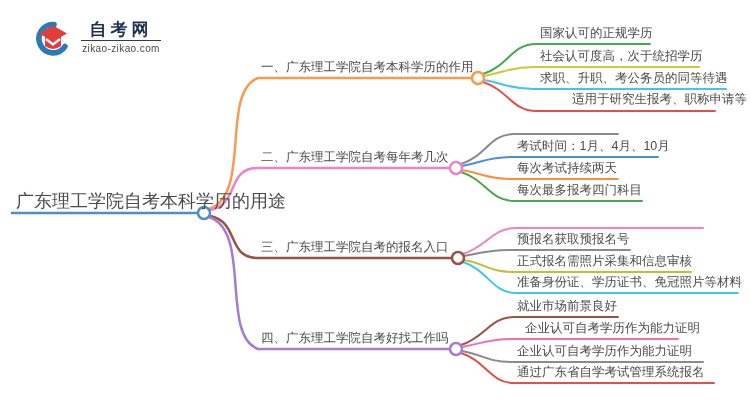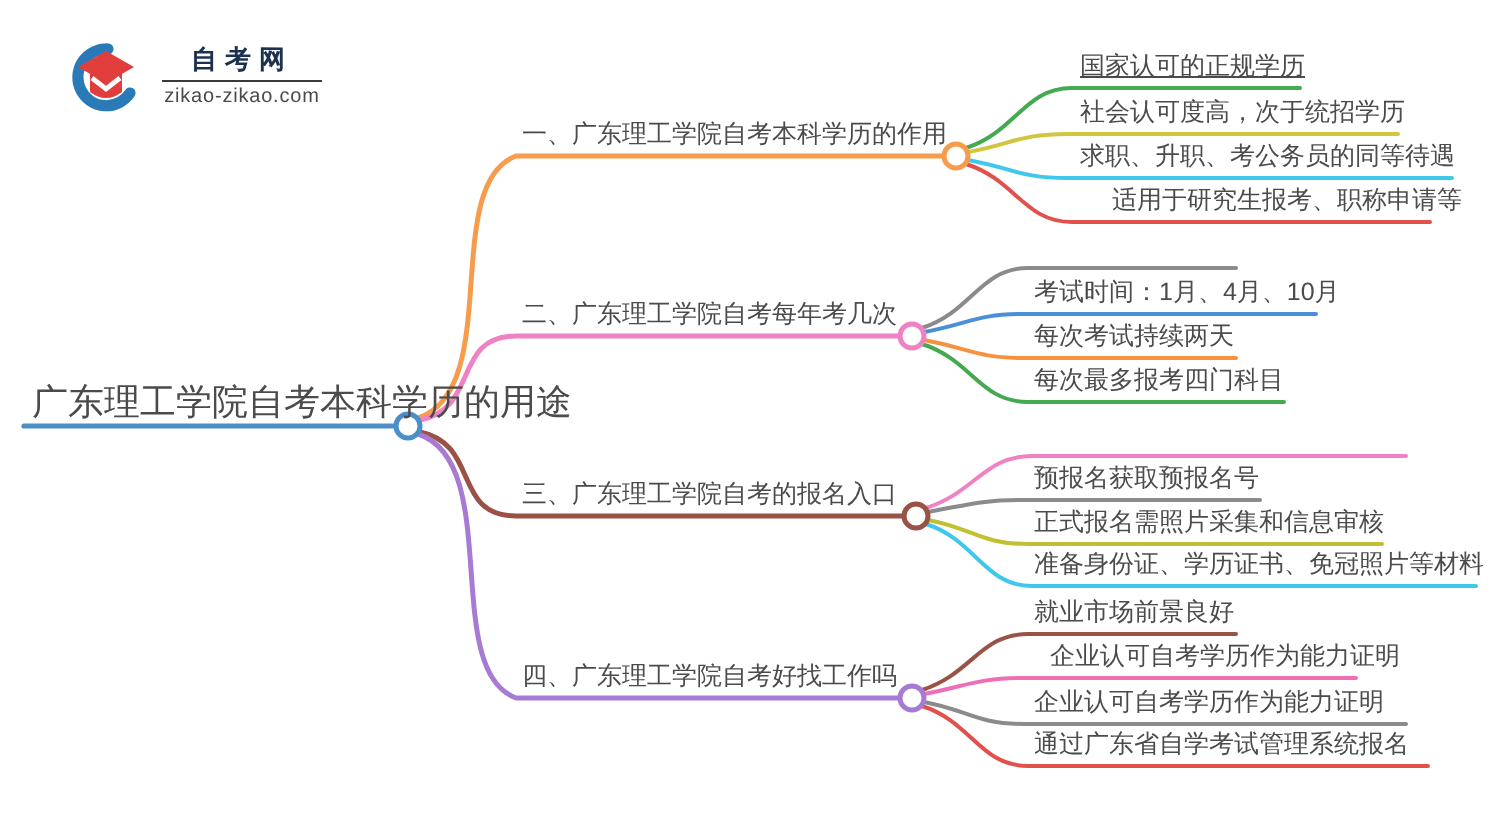--- a/index.html
+++ b/index.html
@@ -17,7 +17,7 @@
   
   .logo{position:absolute;left:33px;top:20px;display:flex;align-items:flex-start;}
   .logo-text{margin-left:10px;width:80px;text-align:center;}
-  .logo-title{font-size:13px;font-weight:bold;letter-spacing:4px;line-height:19px;}
+  .logo-title{font-size:17px;font-weight:bold;letter-spacing:4px;line-height:19px;}
   .logo-divider{height:1px;background:#3a3a3a;margin:1px 0 2px 0;}
   .logo-domain{font-size:10px;color:#4a4a4a;letter-spacing:0.4px;line-height:12px;}
 </style>

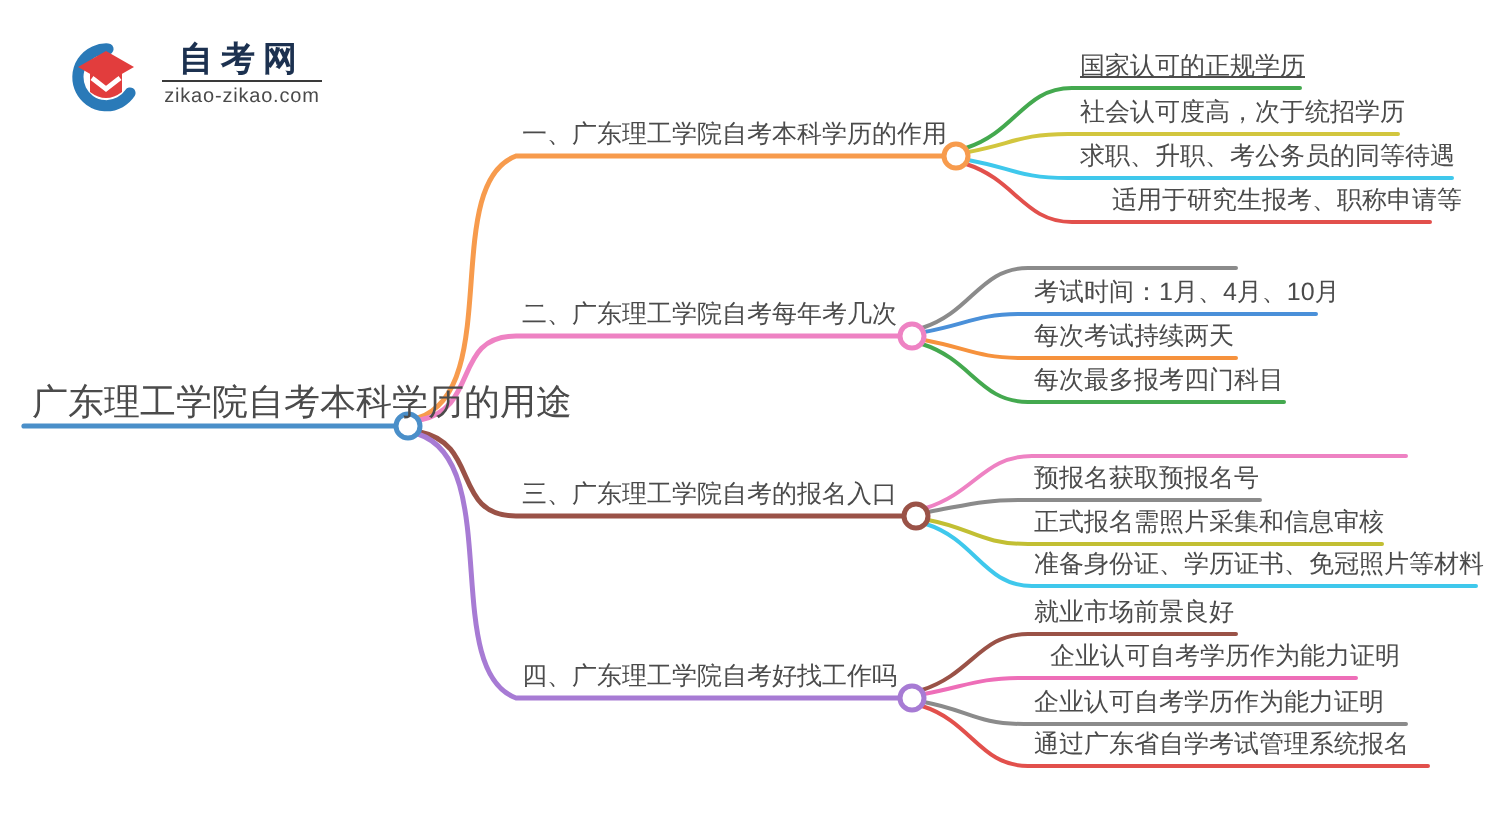--- a/index.html
+++ b/index.html
@@ -83,7 +83,7 @@
   <div class="node-label" style="left:261px;top:239px;">三、广东理工学院自考的报名入口</div>
   <div class="node-label" style="left:261px;top:330px;">四、广东理工学院自考好找工作吗</div>
 
-  <div class="node-label" style="left:540px;top:25px;text-decoration:underline;">国家认可的正规学历</div>
+  <div class="node-label" style="left:540px;top:25px;">国家认可的正规学历</div>
   <div class="node-label" style="left:540px;top:48px;">社会认可度高，次于统招学历</div>
   <div class="node-label" style="left:540px;top:70px;">求职、升职、考公务员的同等待遇</div>
   <div class="node-label" style="left:556px;top:92px;">适用于研究生报考、职称申请等</div>

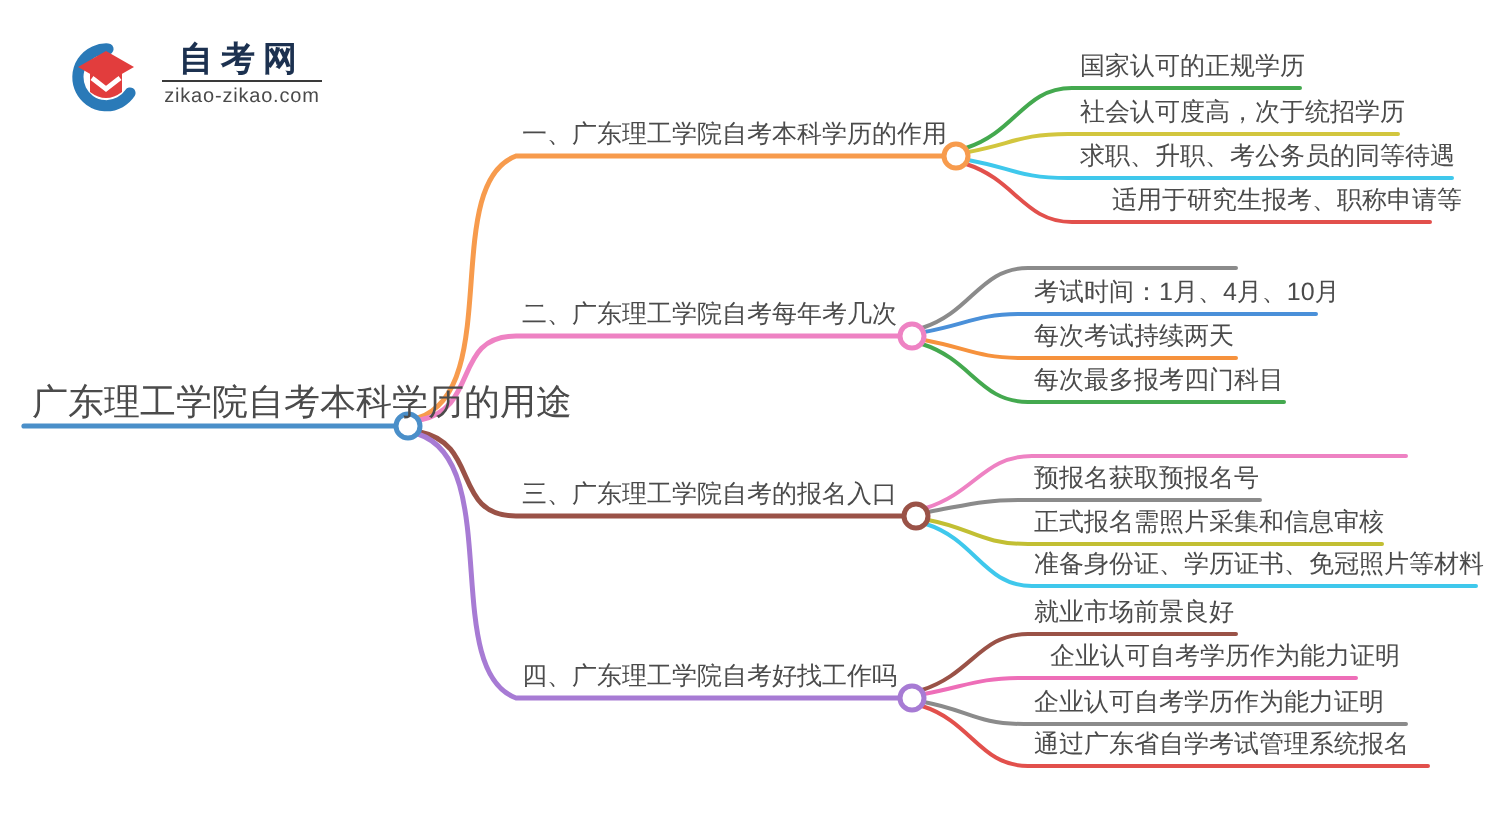--- a/index.html
+++ b/index.html
@@ -86,7 +86,7 @@
   <div class="node-label" style="left:540px;top:25px;">国家认可的正规学历</div>
   <div class="node-label" style="left:540px;top:48px;">社会认可度高，次于统招学历</div>
   <div class="node-label" style="left:540px;top:70px;">求职、升职、考公务员的同等待遇</div>
-  <div class="node-label" style="left:556px;top:92px;">适用于研究生报考、职称申请等</div>
+  <div class="node-label" style="left:572px;top:92px;font-family:Liberation Mono, monospace;">适用于研究生报考、职称申请等</div>
 
   <div class="node-label" style="left:517px;top:138px;">考试时间：1月、4月、10月</div>
   <div class="node-label" style="left:517px;top:160px;">每次考试持续两天</div>

